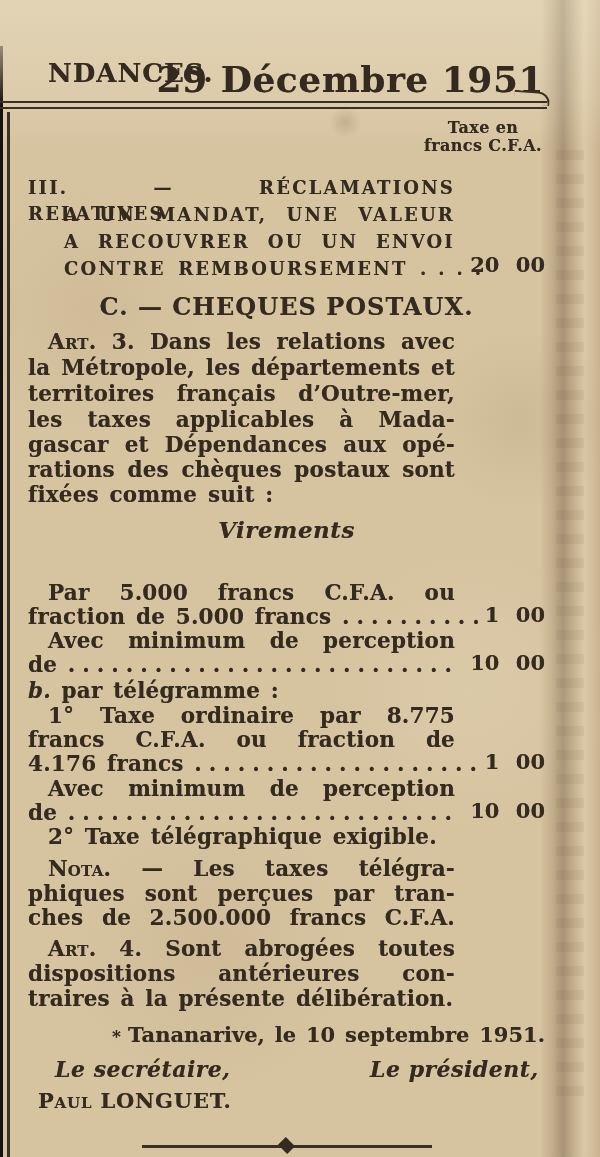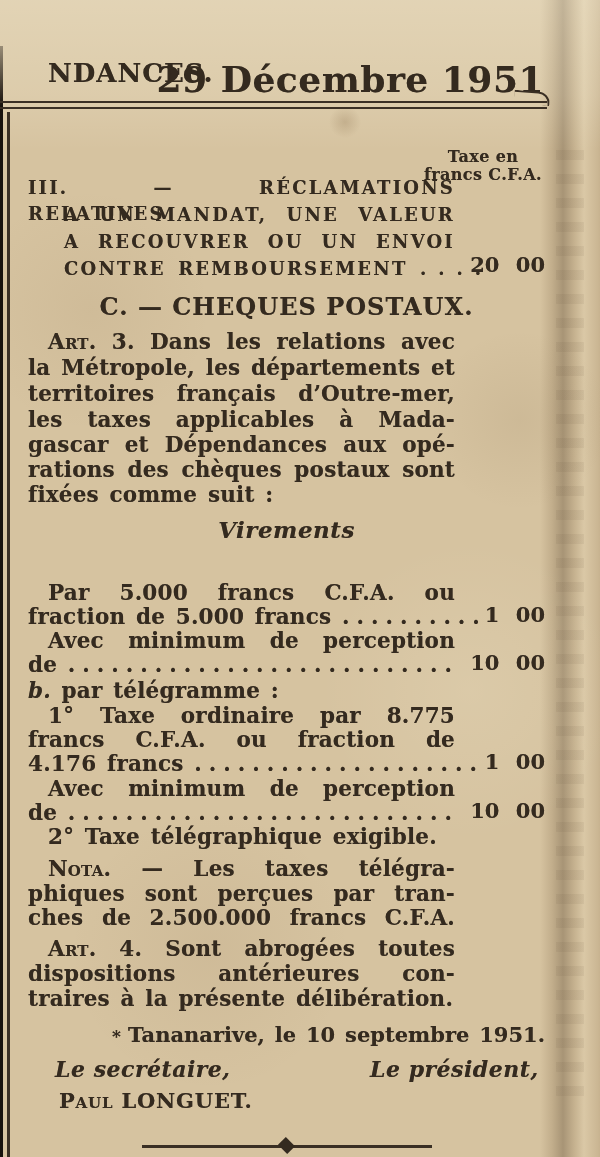--- a/index.html
+++ b/index.html
@@ -26,7 +26,7 @@
     background:repeating-linear-gradient(180deg, rgba(80,60,40,0.07) 0 10px, rgba(80,60,40,0) 10px 24px);}
   .htitle{position:absolute;top:58px;left:2px;font-size:26px;font-weight:700;letter-spacing:1px;white-space:nowrap;margin-left:46px;}
   .hdate{position:absolute;top:58px;right:56px;font-size:36px;font-weight:700;letter-spacing:0.5px;white-space:nowrap;}
-  .taxhead{position:absolute;top:119px;right:52px;width:130px;text-align:center;font-size:16px;font-weight:700;line-height:17.5px;letter-spacing:0.4px;margin-top:29px;}
+  .taxhead{position:absolute;top:119px;right:52px;width:130px;text-align:center;font-size:16px;font-weight:700;line-height:17.5px;letter-spacing:0.4px;}
   .line{position:absolute;left:28px;width:427px;font-size:21.5px;font-weight:700;line-height:26px;letter-spacing:0.2px;word-spacing:3px;white-space:nowrap;}
   .j{white-space:normal;text-align:justify;text-align-last:justify;}
   .ind{padding-left:20px;width:407px;}

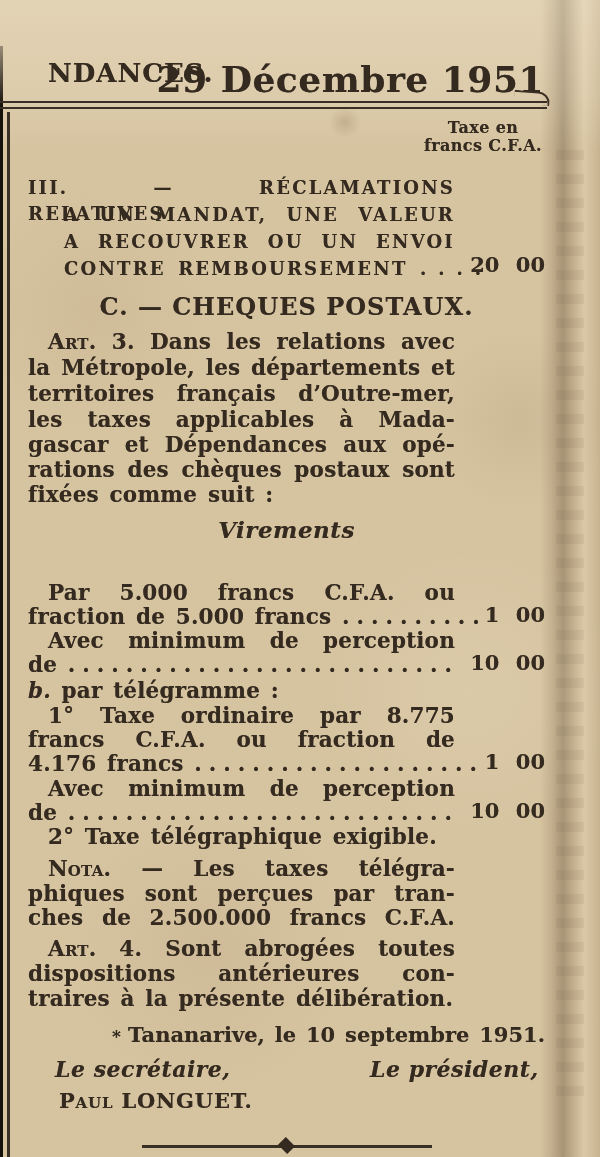--- a/index.html
+++ b/index.html
@@ -42,7 +42,7 @@
   .star{position:absolute;left:112px;top:1026px;font-size:17px;font-weight:700;}
   .dateline{position:absolute;left:128px;top:1022px;width:417px;font-size:21px;font-weight:700;text-align:justify;text-align-last:justify;}
   .role{position:absolute;top:1056px;font-size:22px;font-weight:700;font-style:italic;letter-spacing:0.5px;white-space:nowrap;}
-  .name{position:absolute;top:1088px;font-size:21px;font-weight:700;letter-spacing:0.8px;white-space:nowrap;margin-left:21px;}
+  .name{position:absolute;top:1088px;font-size:21px;font-weight:700;letter-spacing:0.8px;white-space:nowrap;}
   .orn-line{position:absolute;left:142px;top:1145px;width:290px;height:2.5px;background:#3a2f24;}
   .orn-diamond{position:absolute;left:280px;top:1139px;width:13px;height:13px;background:#342a1f;transform:rotate(45deg) scale(1,0.85);}
   .t{text-shadow:0 0 0.5px rgba(52,42,31,0.55);}

